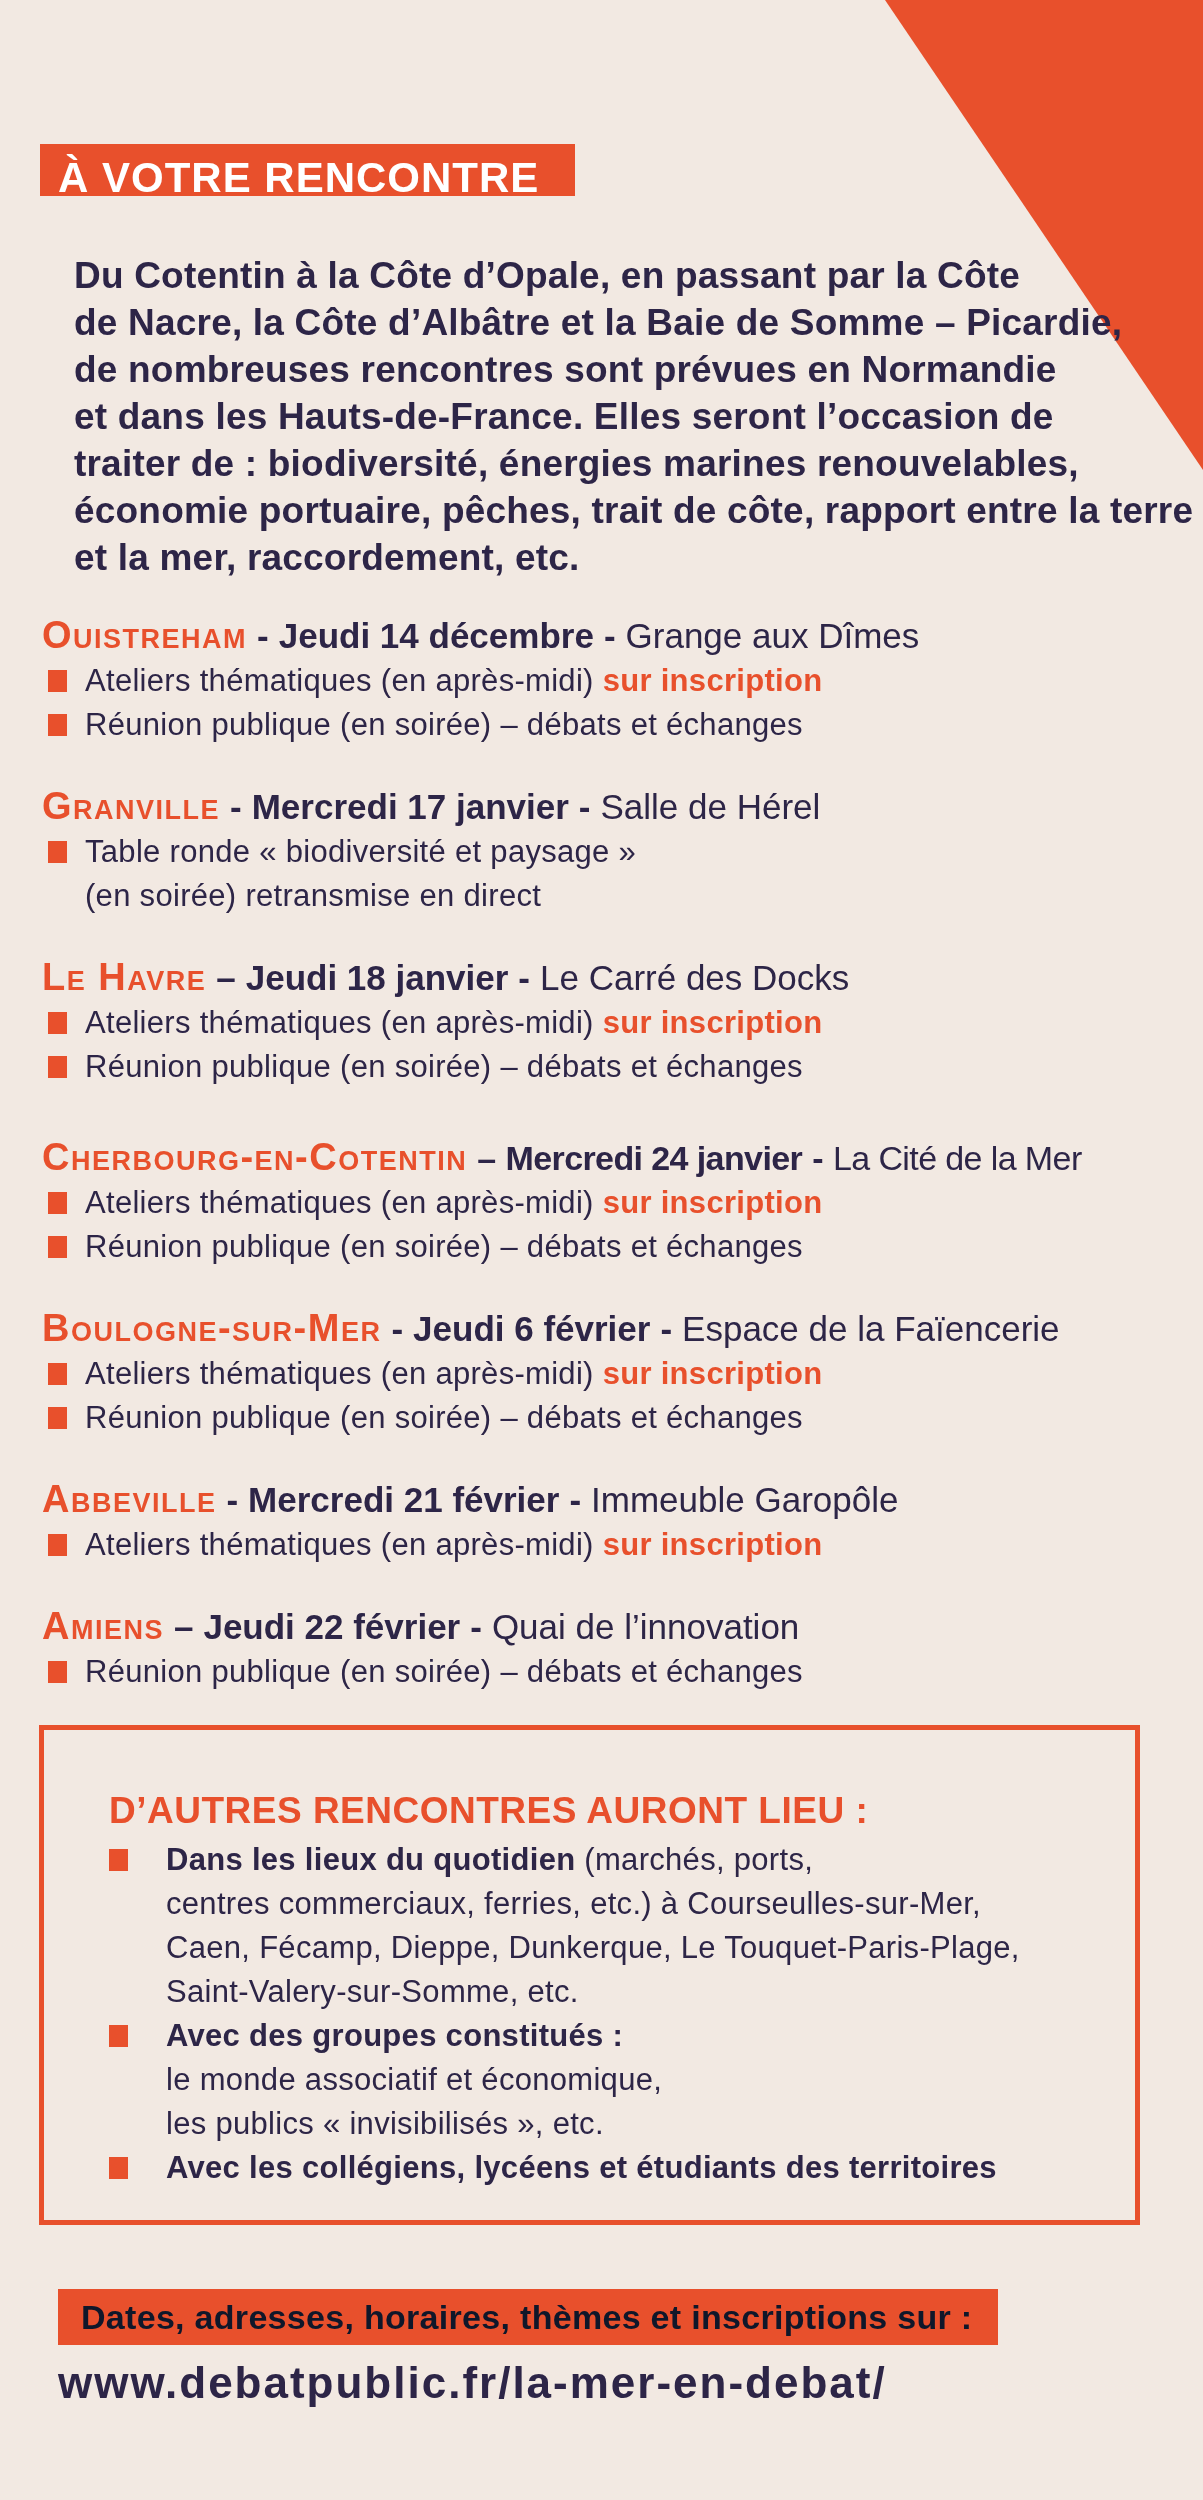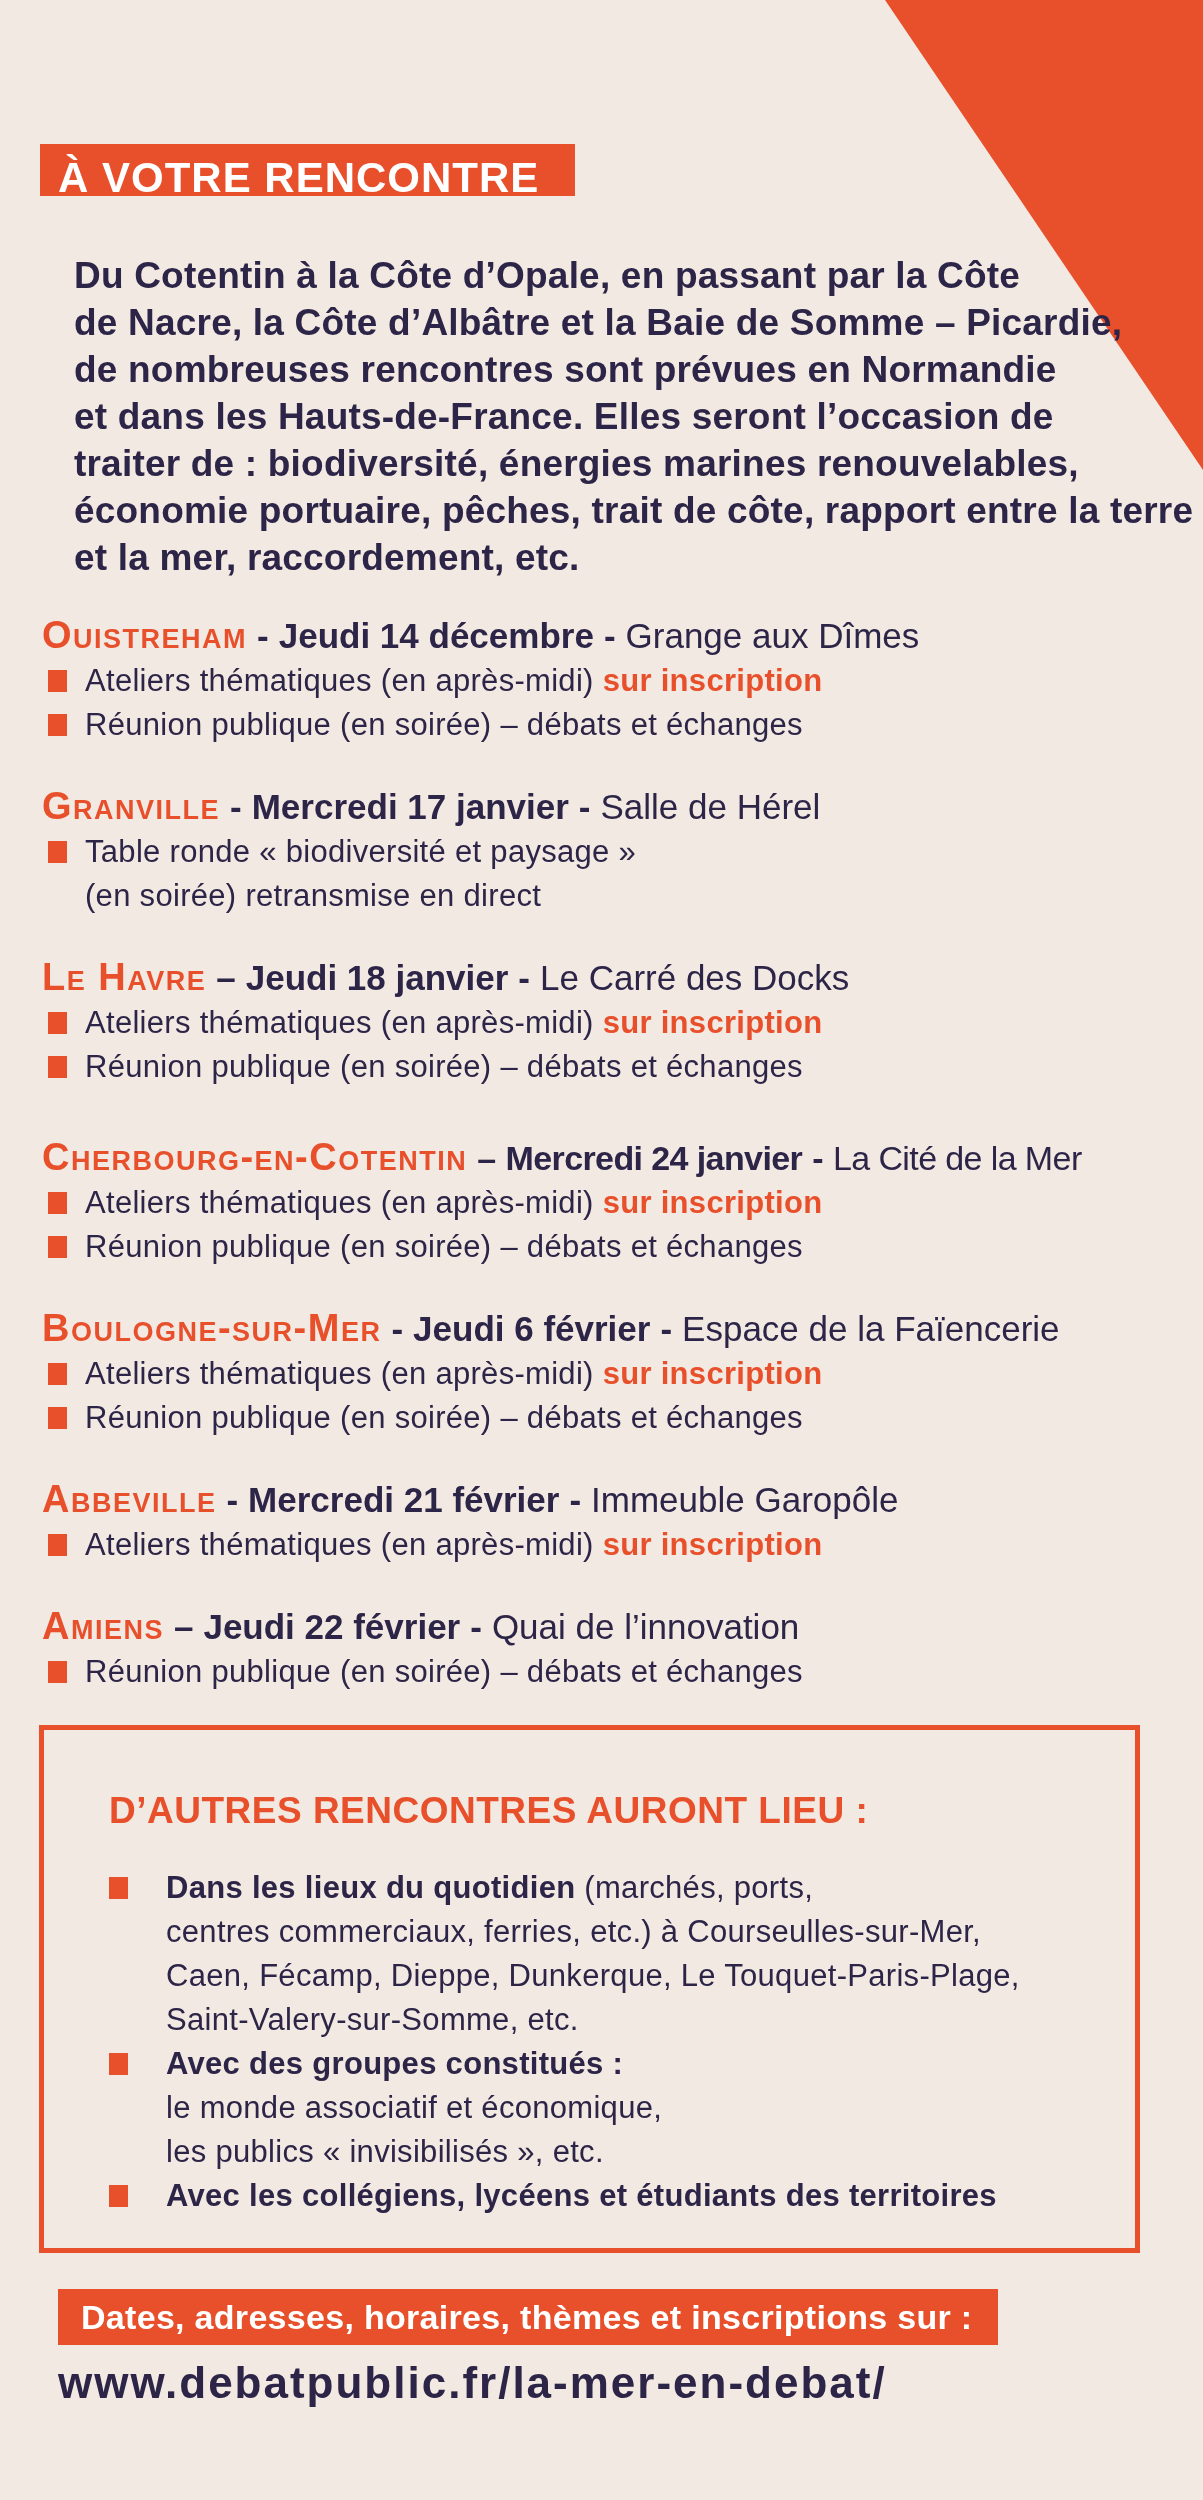--- a/index.html
+++ b/index.html
@@ -80,7 +80,7 @@
   .box-heading{
     color:var(--accent);font-weight:bold;
     font-size:37px;letter-spacing:0.5px;line-height:46px;
-    margin-bottom:32px;white-space:nowrap;
+    margin-bottom:4px;white-space:nowrap;
   }
   .box .line{padding-left:57px;}
   .box .sq{left:0px;}

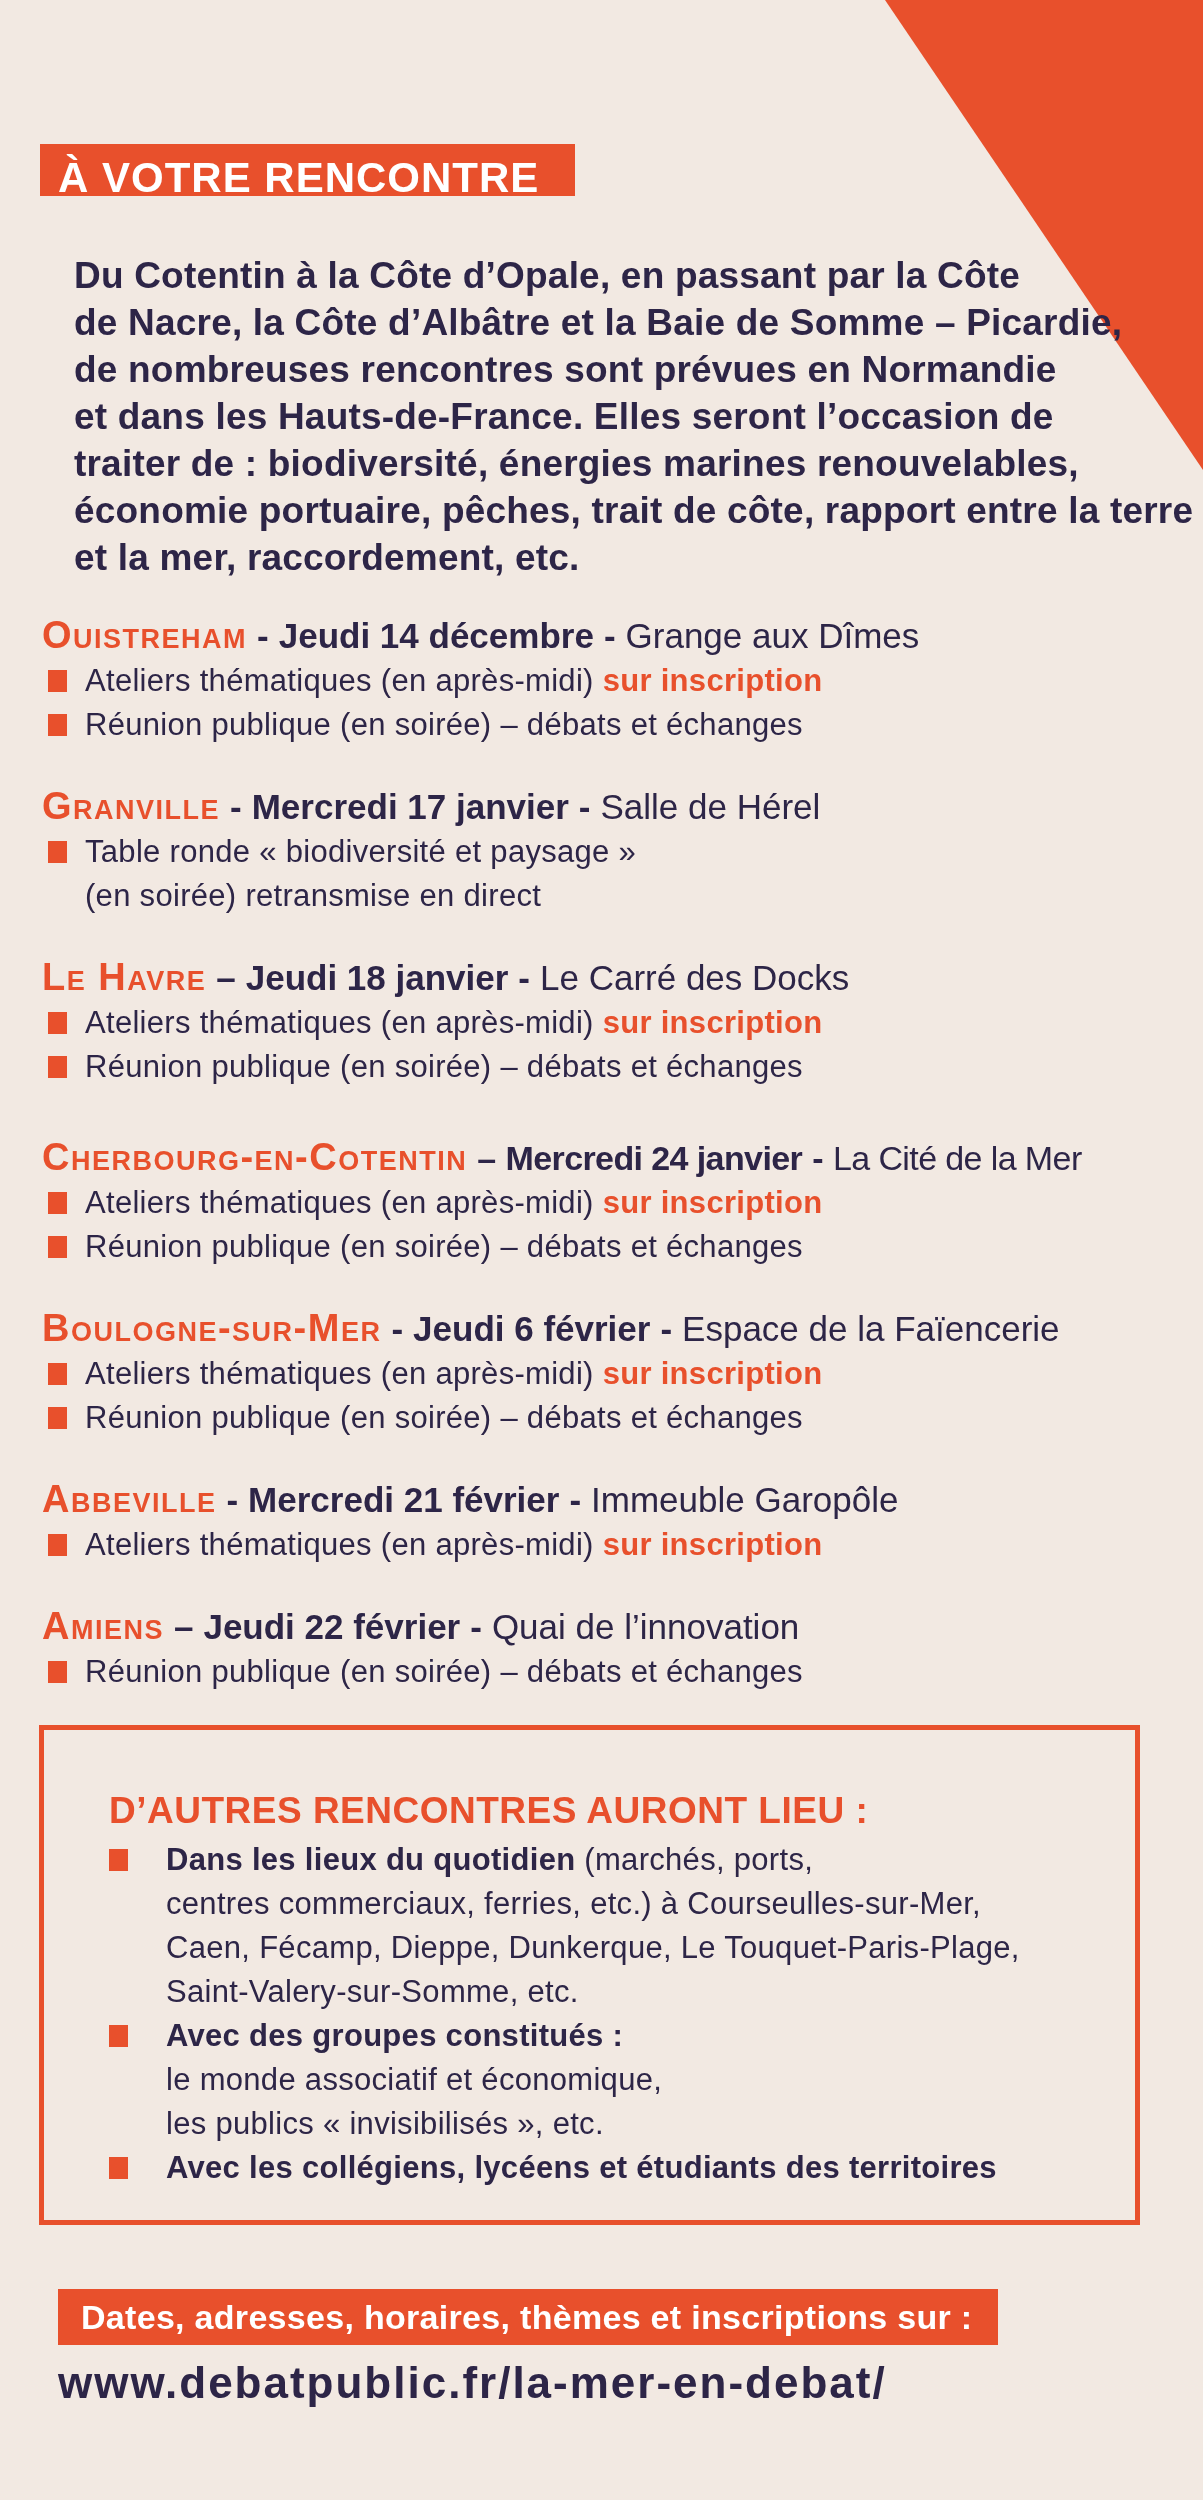--- a/index.html
+++ b/index.html
@@ -88,7 +88,7 @@
   .footer-bar{
     position:absolute;left:58px;top:2289px;
     height:56px;line-height:56px;
-    background:var(--accent);color:#ffffff;
+    background:var(--accent);color:#0f172a;
     display:inline-block;padding:0 26px 0 23px;
     font-size:34px;font-weight:bold;letter-spacing:0.3px;
     white-space:nowrap;

